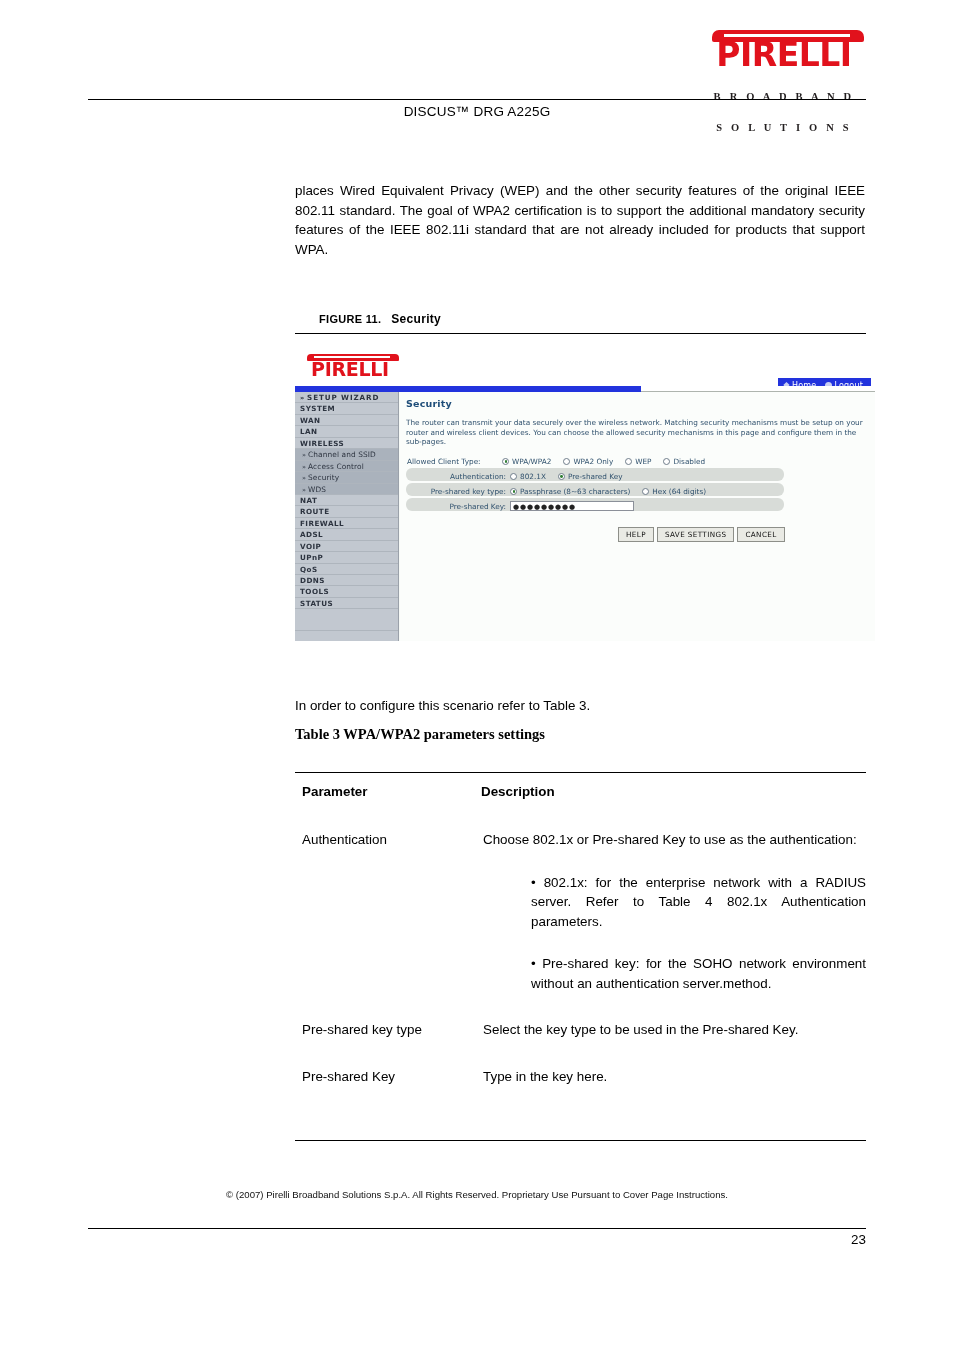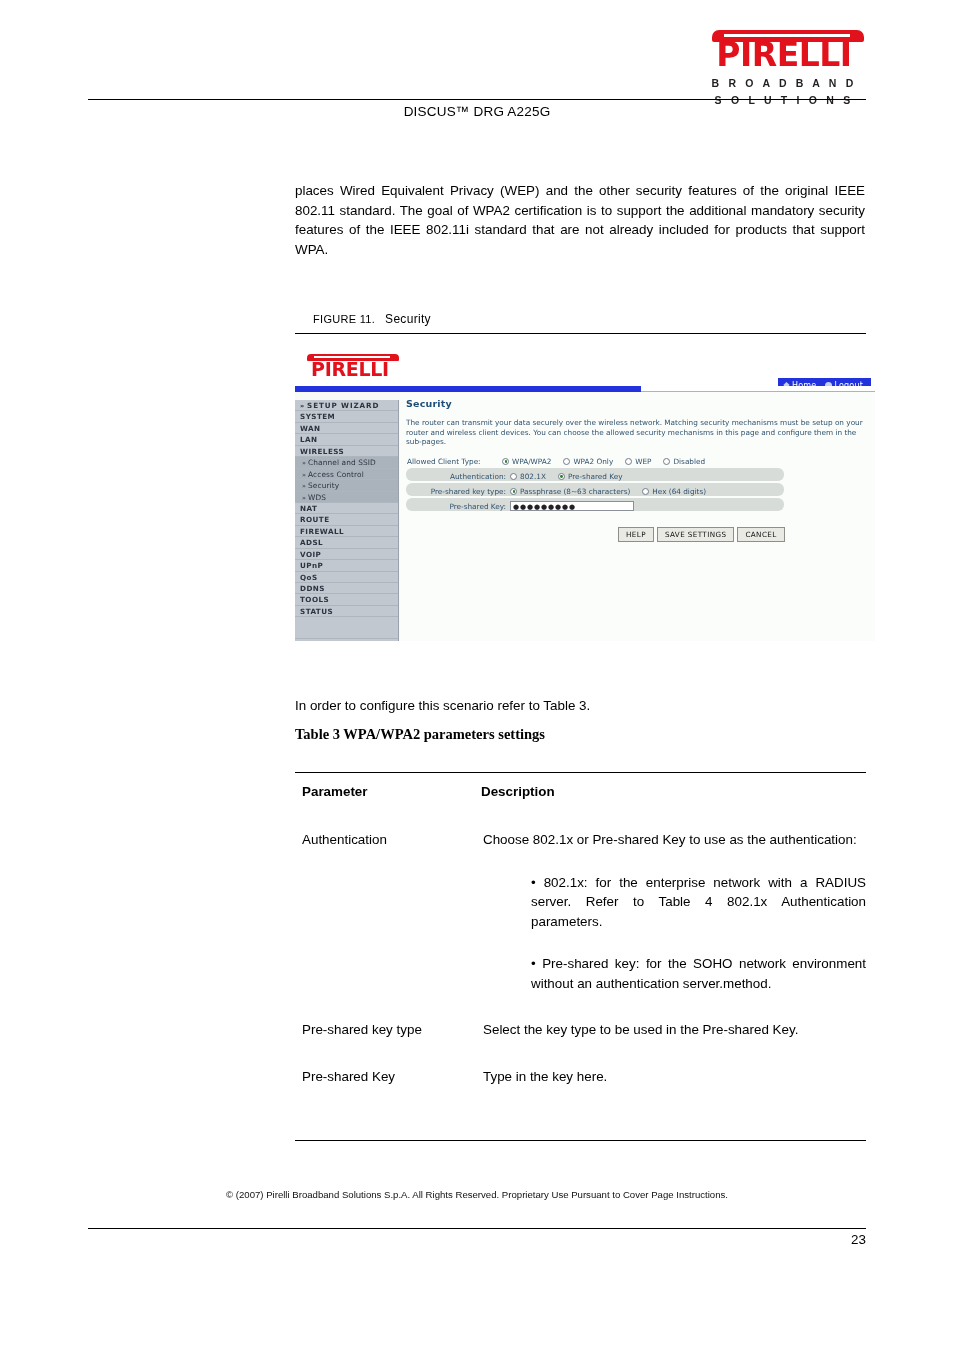--- a/index.html
+++ b/index.html
@@ -60,8 +60,8 @@
     text-align: center;
   }
   .logo-sub {
-    margin-top: 5px;
-    font-family: Liberation Sans, sans-serif;
+    margin-top: 19px;
+    font-family: Liberation Serif, serif;
     font-weight: bold;
     font-size: 10.5px;
     letter-spacing: 3.2px;

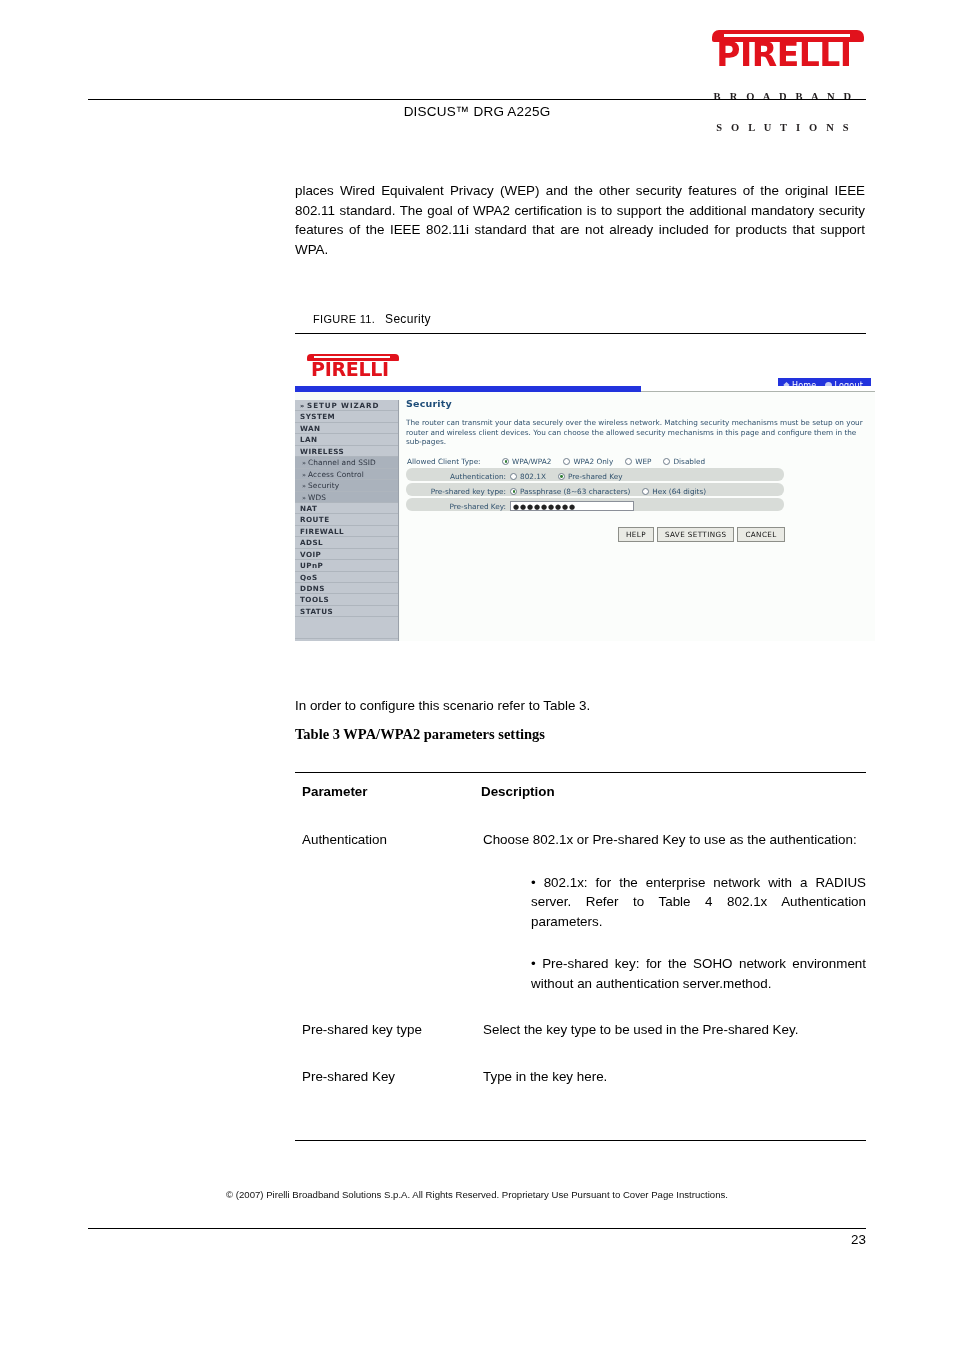--- a/index.html
+++ b/index.html
@@ -99,10 +99,10 @@
 
   .fig-caption {
     position: absolute;
-    left: 290px;
+    left: 296px;
     top: 312px;
     font-size: 11px;
-    font-weight: normal;
+    font-weight: bold;
     letter-spacing: 0.3px;
     padding-left: 23px;
   }

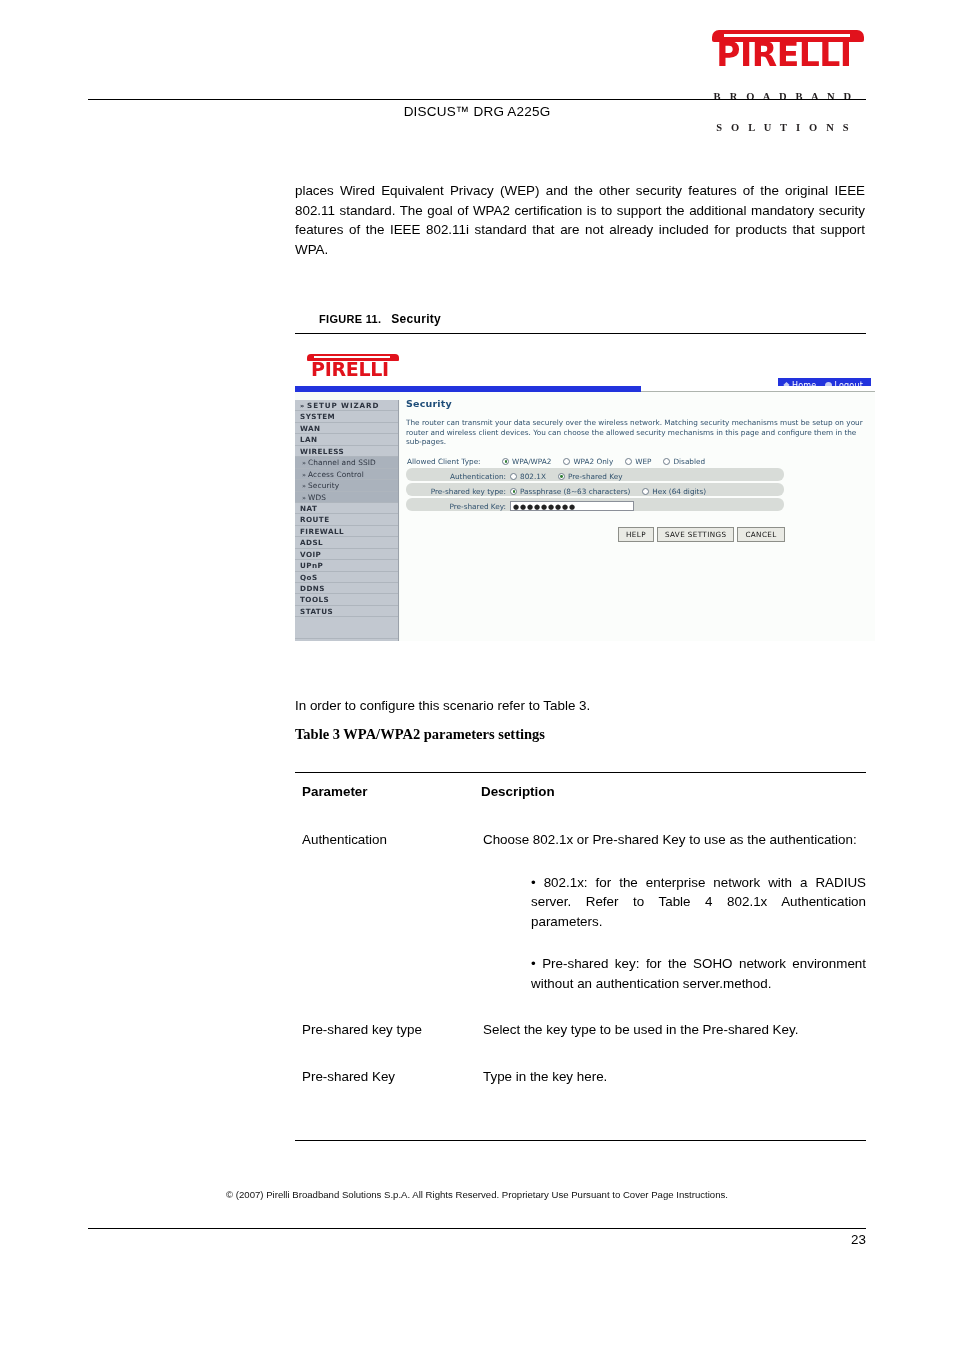--- a/index.html
+++ b/index.html
@@ -230,7 +230,7 @@
   .sidebar {
     position: absolute;
     left: 0;
-    top: 8px;
+    top: 0;
     width: 104px;
     height: 249px;
     background: #c2c8d0;

